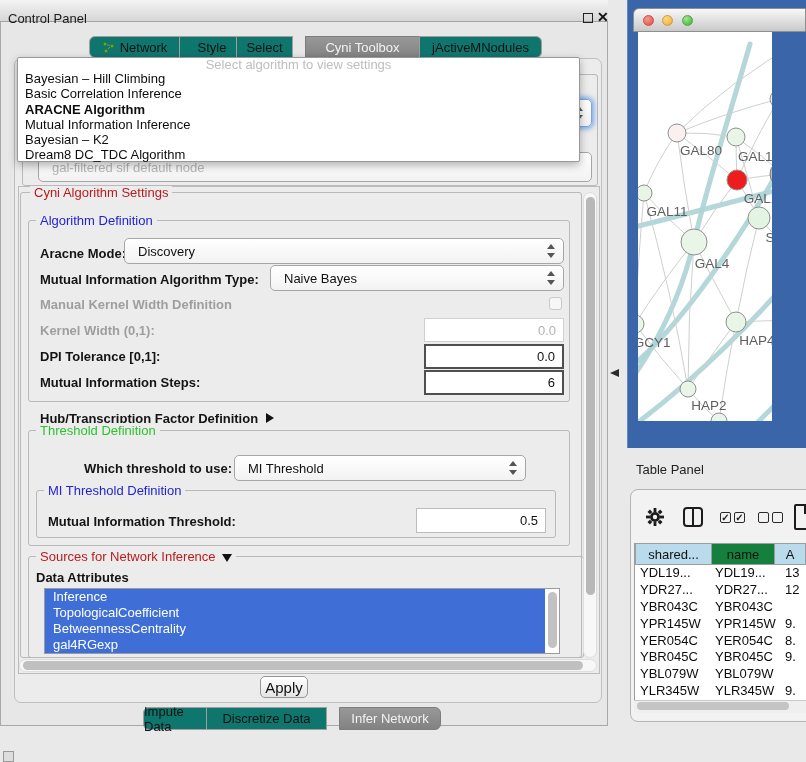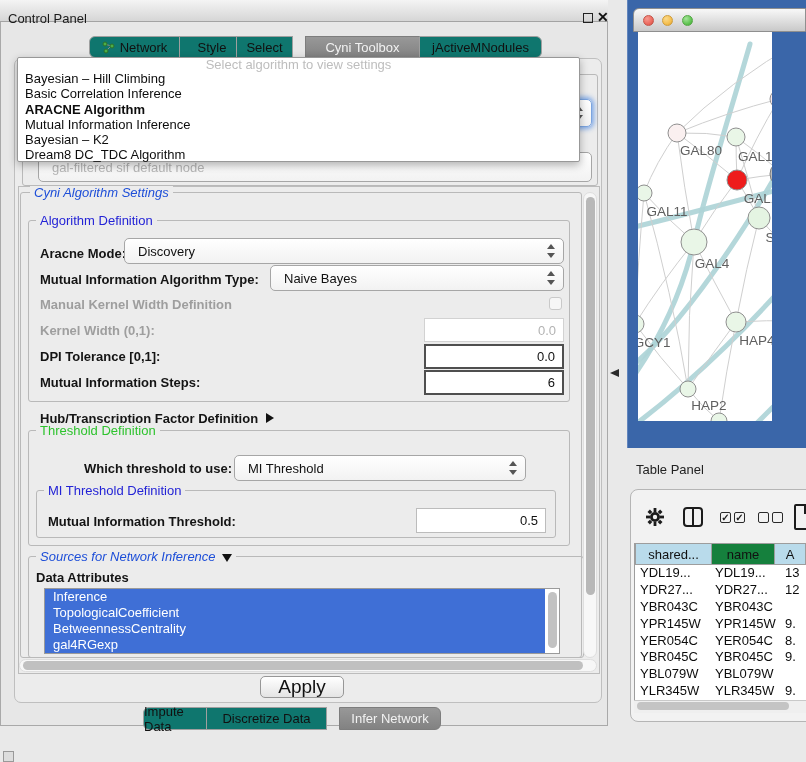--- a/index.html
+++ b/index.html
@@ -32,7 +32,7 @@
   
   .groupbox { border:1px solid #b9b9b9; border-radius:3px; }
   .gb-label { position:absolute; background:#ececec; padding:0 4px; font-size:13px; white-space:nowrap; }
-  .gb-blue { color:#2323d6; } .gb-green { color:#2ec32e; } .gb-dark { color:#1d4ed8;font-style:italic; }
+  .gb-blue { color:#2323d6; } .gb-green { color:#2ec32e; } .gb-dark { color:#b91c1c; }
 
   .lbl { position:absolute; font-weight:bold; font-size:13px; color:#141414; white-space:nowrap; }
   .lbl.disabled { color:#9e9e9e; }

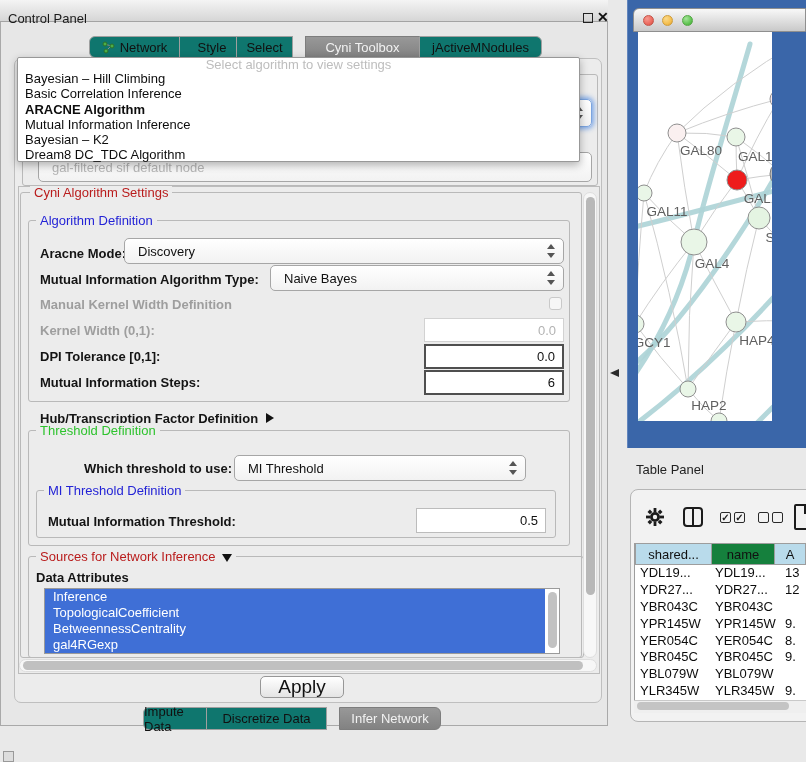--- a/index.html
+++ b/index.html
@@ -85,8 +85,8 @@
   .hthumb { left:23px; top:661px; width:560px; height:9px; background:#c0c0c0; border-radius:5px; }
 
   
-  .apply-btn { left:260px; top:676px; width:84px; height:22px; border:1px solid #979797; border-radius:5px;
-    background:linear-gradient(#ffffff,#e4e4e4); display:flex; align-items:center; justify-content:center; font-size:19px; }
+  .apply-btn { left:260px; top:676px; width:48px; height:22px; border:1px solid #979797; border-radius:5px;
+    background:linear-gradient(#ffffff,#e4e4e4); display:flex; align-items:center; justify-content:center; font-size:15px; }
 
   
   .net-window { left:627px; top:0; width:179px; height:448px; background:#3a66a9; border-left:1px solid #63X; border-left:1px solid #6285bd; }

